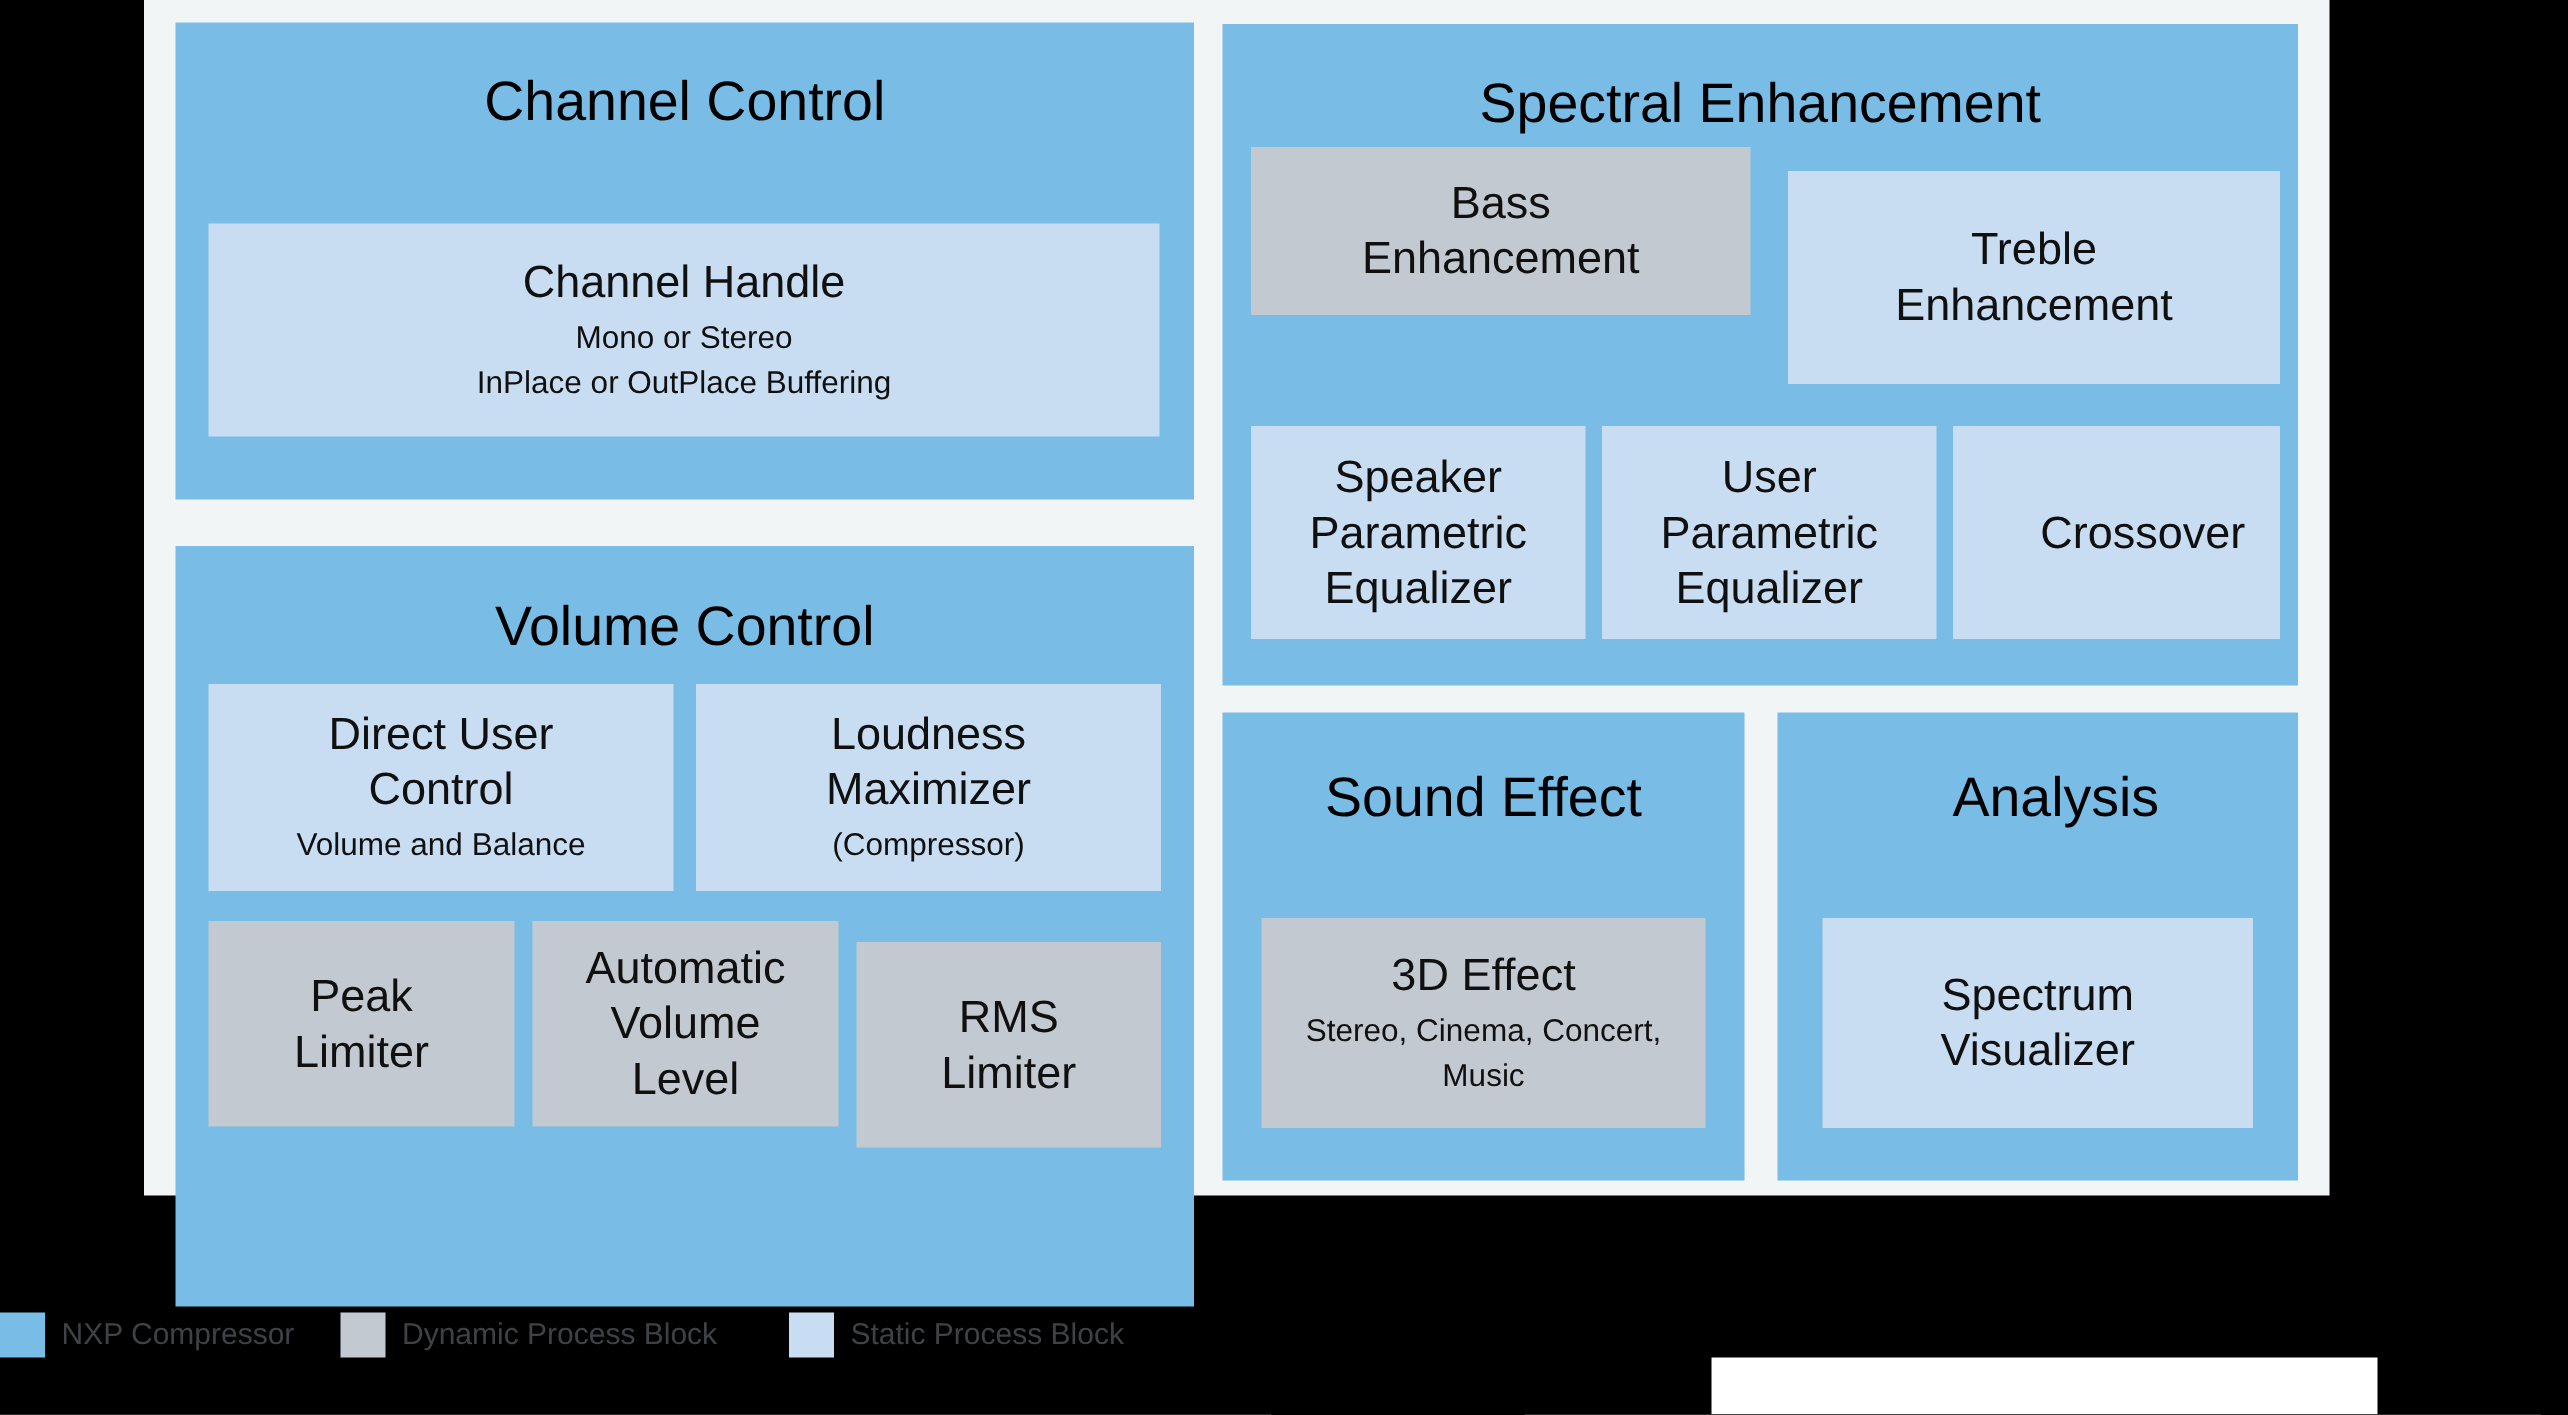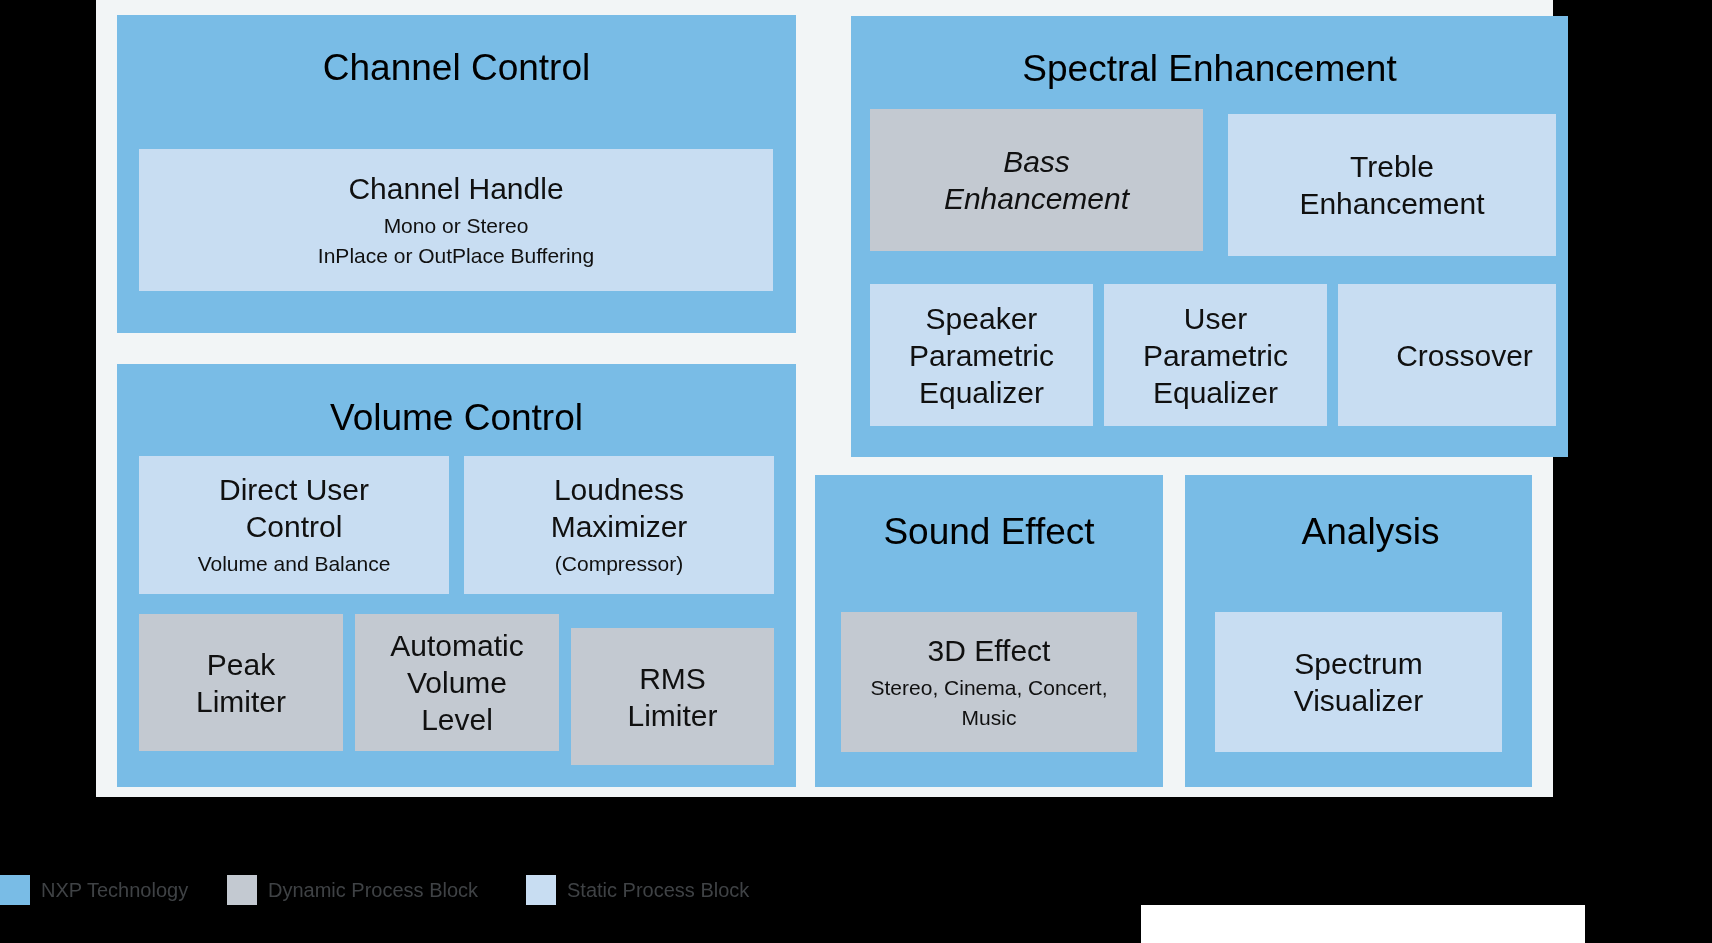--- a/index.html
+++ b/index.html
@@ -44,7 +44,7 @@
   #automatic-volume-level{left:238px;top:250px;width:204px;height:137px;}
   #rms-limiter{left:454px;top:264px;width:203px;height:137px;}
   
-  #spectral-enhancement{left:719px;top:16px;width:717px;height:441px;margin-left:36px;}
+  #spectral-enhancement{left:719px;top:16px;width:717px;height:441px;}
   #spectral-enhancement .group-title{top:34px;}
   #bass-enhancement{left:19px;top:93px;width:333px;height:142px;font-style:italic;}
   #treble-enhancement{left:377px;top:98px;width:328px;height:142px;}

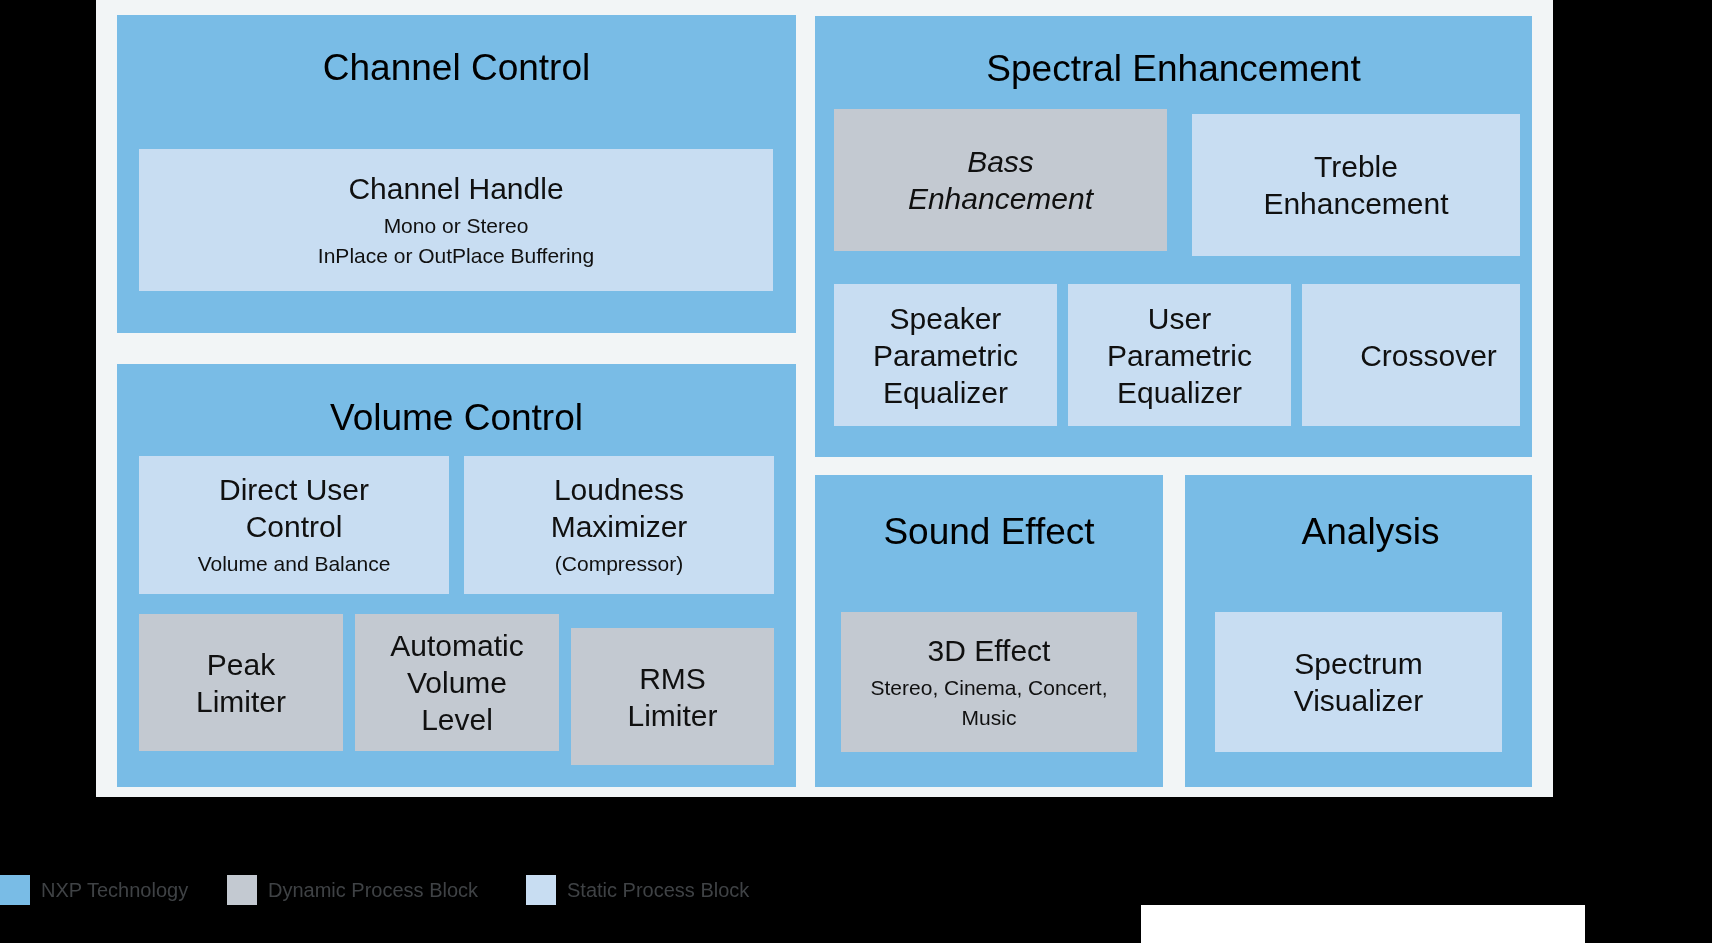--- a/index.html
+++ b/index.html
@@ -46,7 +46,7 @@
   
   #spectral-enhancement{left:719px;top:16px;width:717px;height:441px;}
   #spectral-enhancement .group-title{top:34px;}
-  #bass-enhancement{left:19px;top:93px;width:333px;height:142px;font-style:italic;}
+  #bass-enhancement{left:19px;top:82px;width:333px;height:112px;}
   #treble-enhancement{left:377px;top:98px;width:328px;height:142px;}
   #speaker-parametric-equalizer{left:19px;top:268px;width:223px;height:142px;}
   #user-parametric-equalizer{left:253px;top:268px;width:223px;height:142px;}

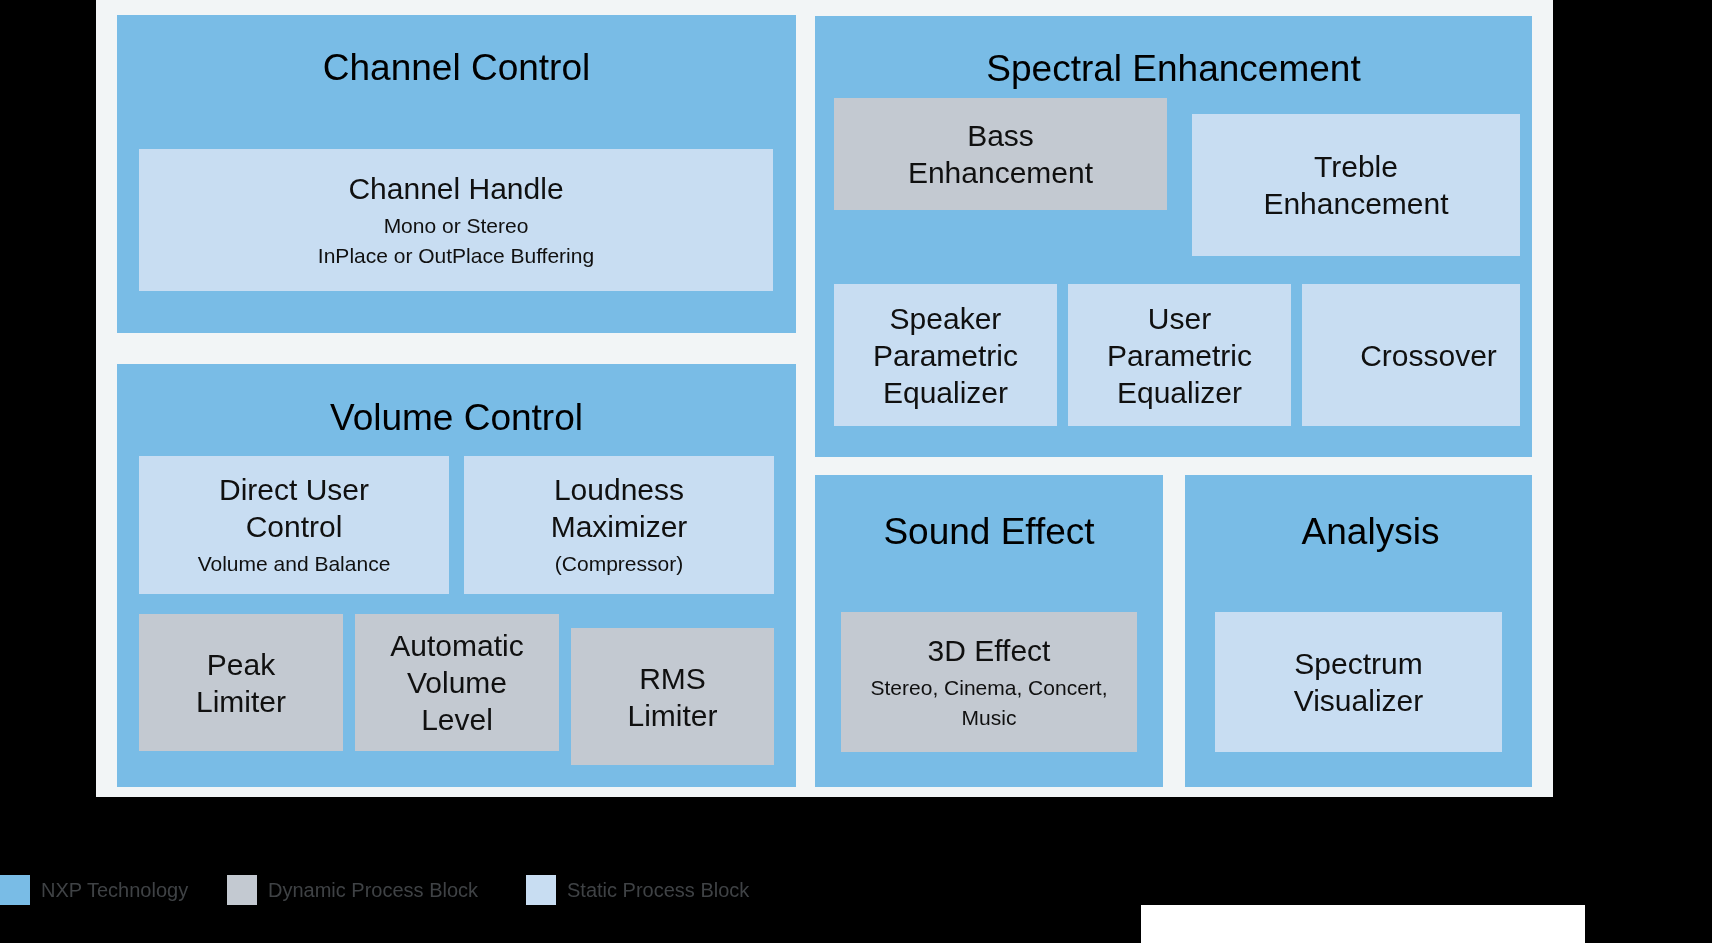--- a/index.html
+++ b/index.html
@@ -36,7 +36,7 @@
   #channel-control .group-title{top:34px;}
   #channel-handle{left:22px;top:134px;width:634px;height:142px;}
   
-  #volume-control{left:21px;top:364px;width:679px;height:423px;}
+  #volume-control{left:21px;top:364px;width:679px;height:507px;}
   #volume-control .group-title{top:35px;}
   #direct-user-control{left:22px;top:92px;width:310px;height:138px;}
   #loudness-maximizer{left:347px;top:92px;width:310px;height:138px;}

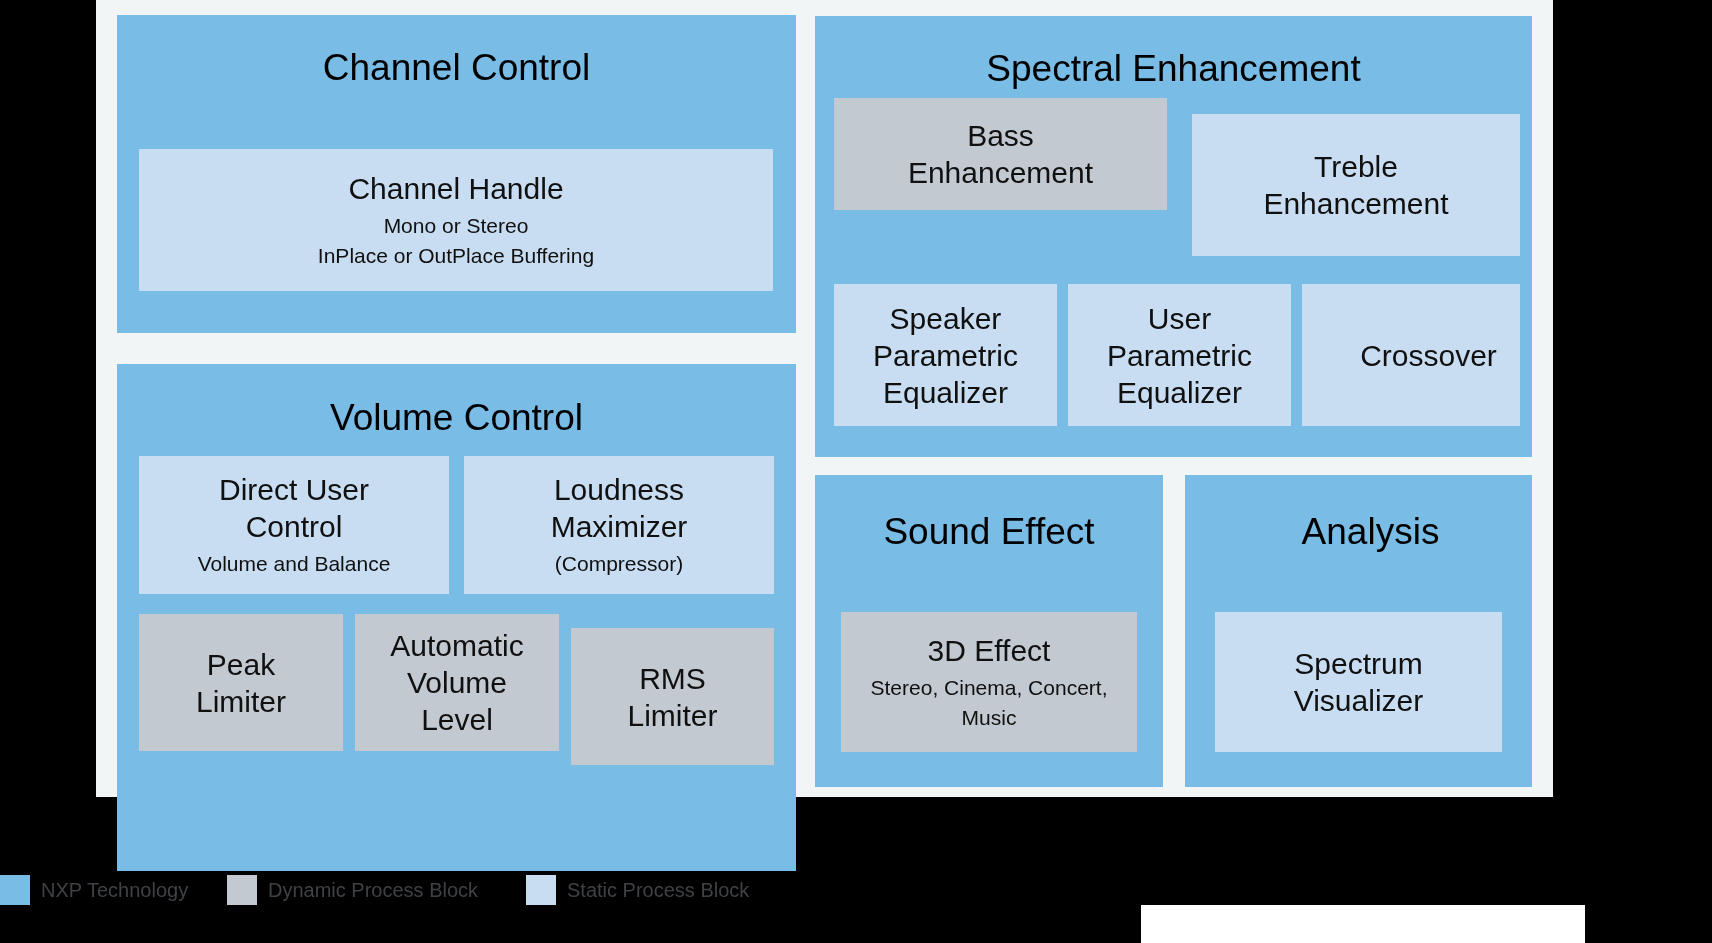--- a/index.html
+++ b/index.html
@@ -153,7 +153,7 @@
 
   <div class="legend-item" id="legend-nxp">
     <div class="legend-swatch nxp"></div>
-    <div class="legend-label">NXP Technology</div>
+    <div class="legend-label">NXP Compressor</div>
   </div>
   <div class="legend-item" id="legend-dynamic">
     <div class="legend-swatch dynamic"></div>

